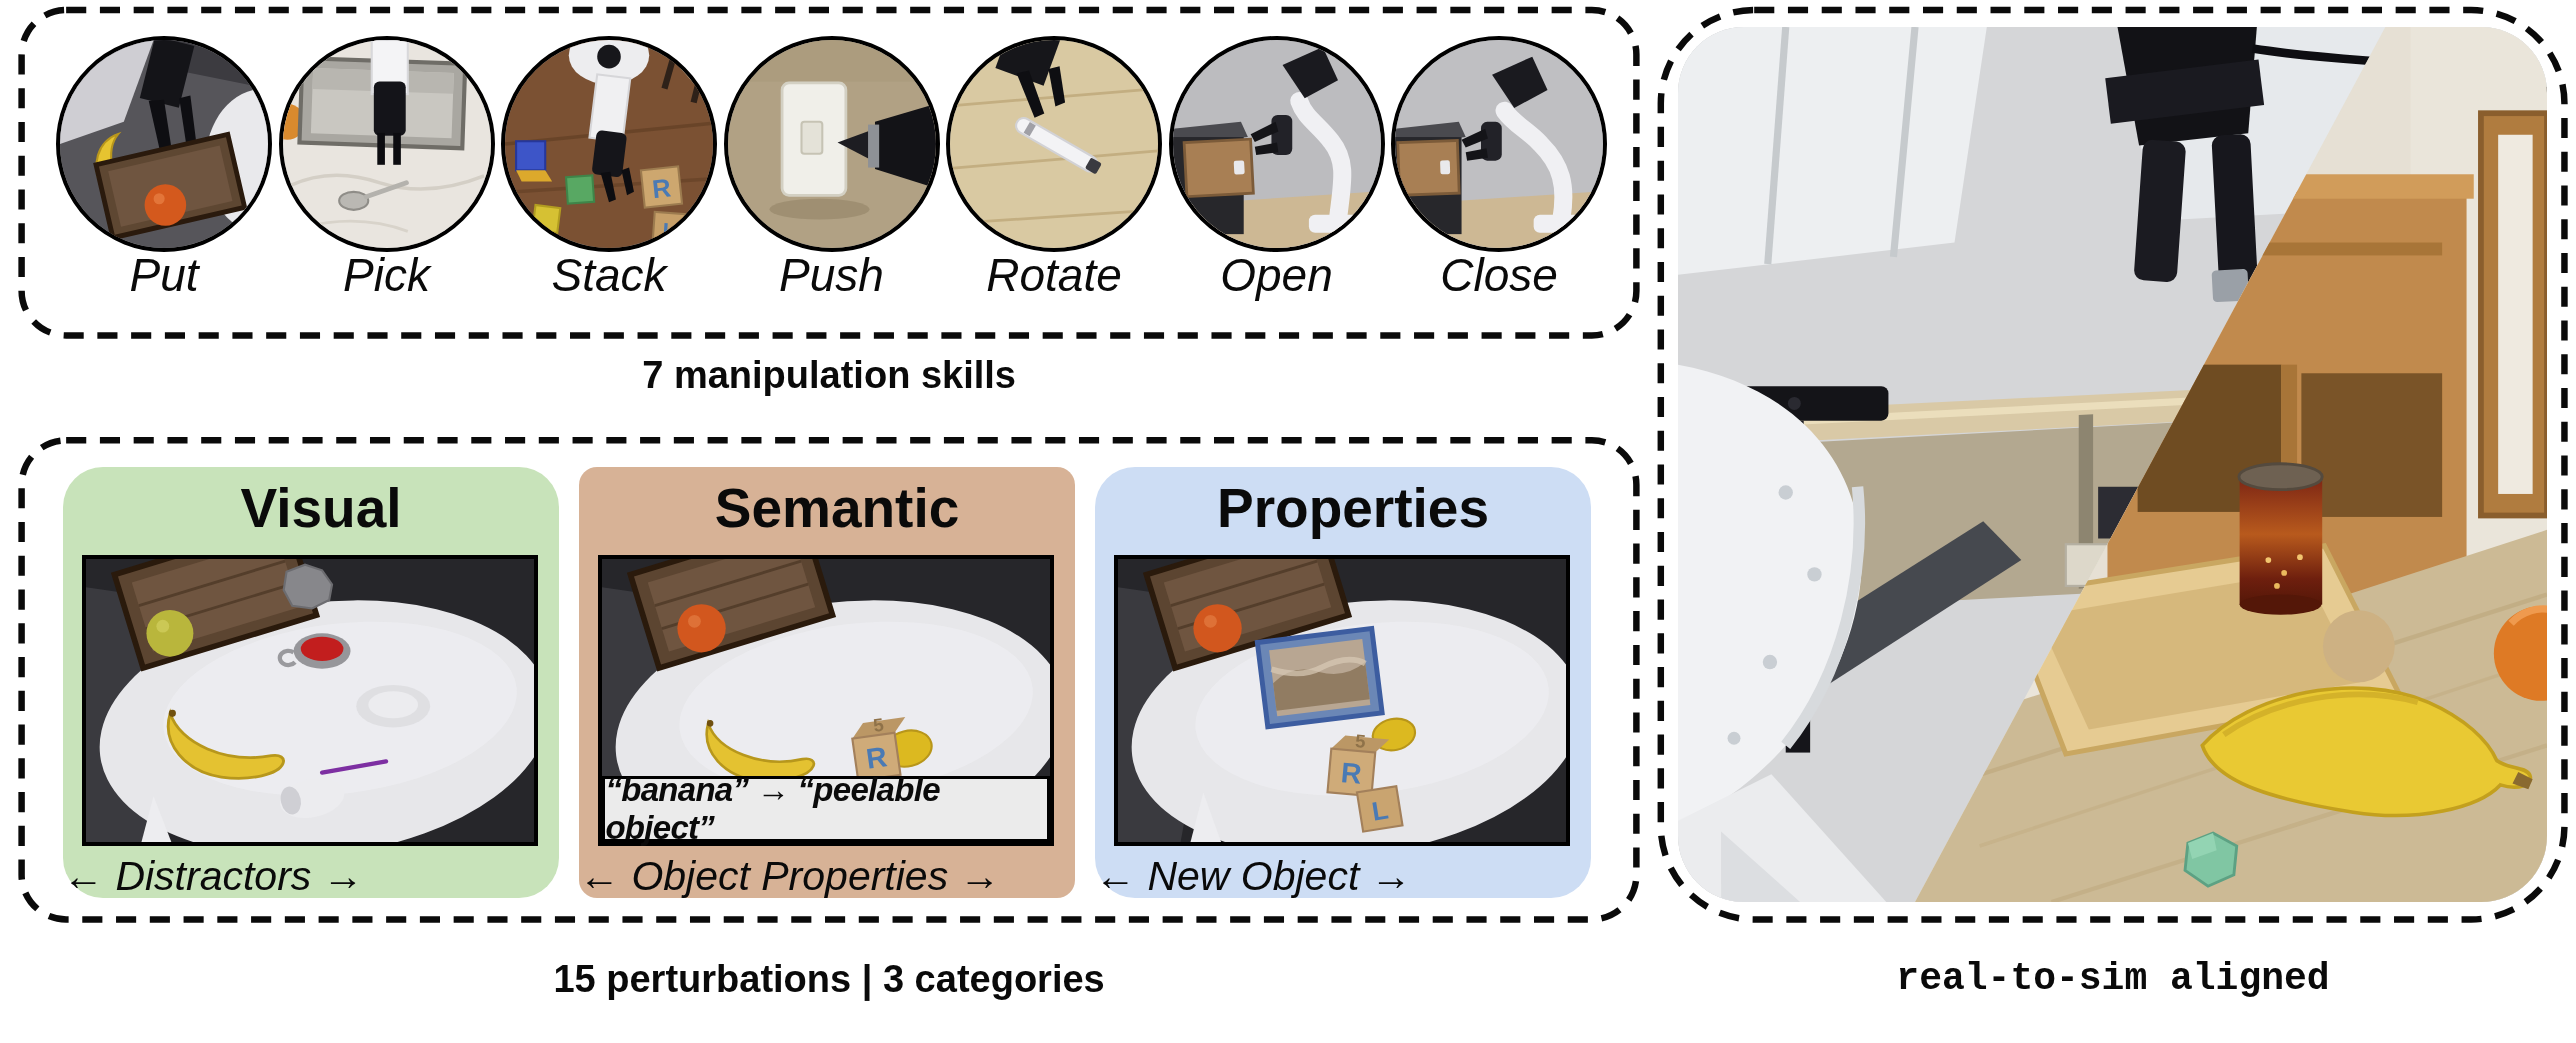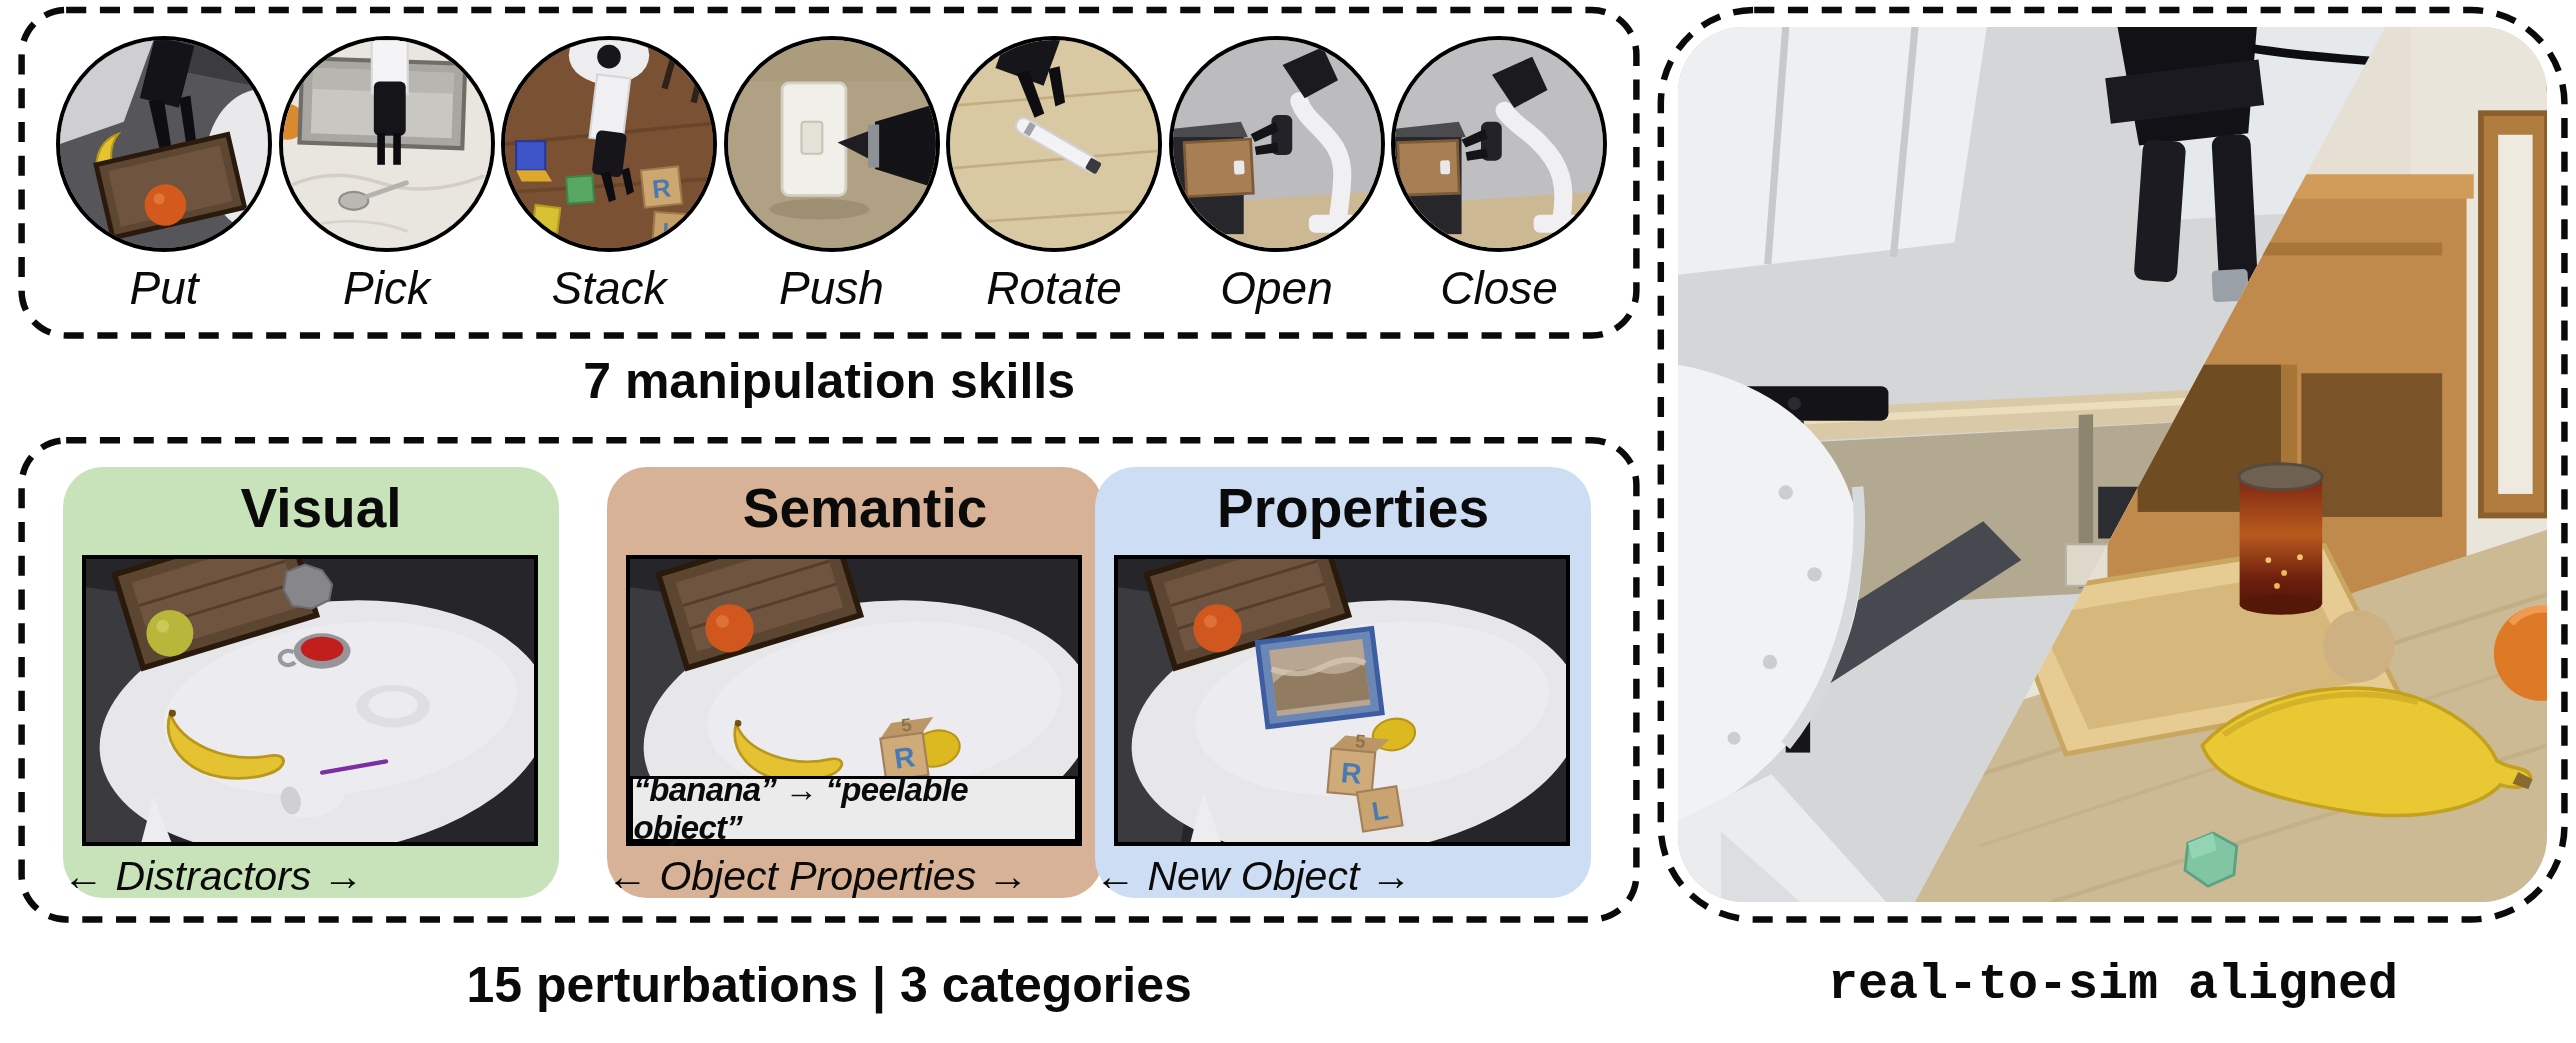--- a/index.html
+++ b/index.html
@@ -14,7 +14,7 @@
   .skill-circle{width:216px;height:216px;border-radius:50%;border:4.3px solid #000;
     overflow:hidden;box-sizing:border-box;background:#888;}
   .skill-circle svg{display:block;width:100%;height:100%;}
-  .skill-label{margin-top:13px;font-style:italic;font-size:46px;line-height:1;font-weight:400;}
+  .skill-label{font-style:italic;font-size:46px;line-height:1;font-weight:400;}
 
   .section-caption{position:absolute;text-align:center;font-weight:700;font-size:50px;line-height:1;}
   #skills-caption{left:21.6px;top:356px;width:1615px;}

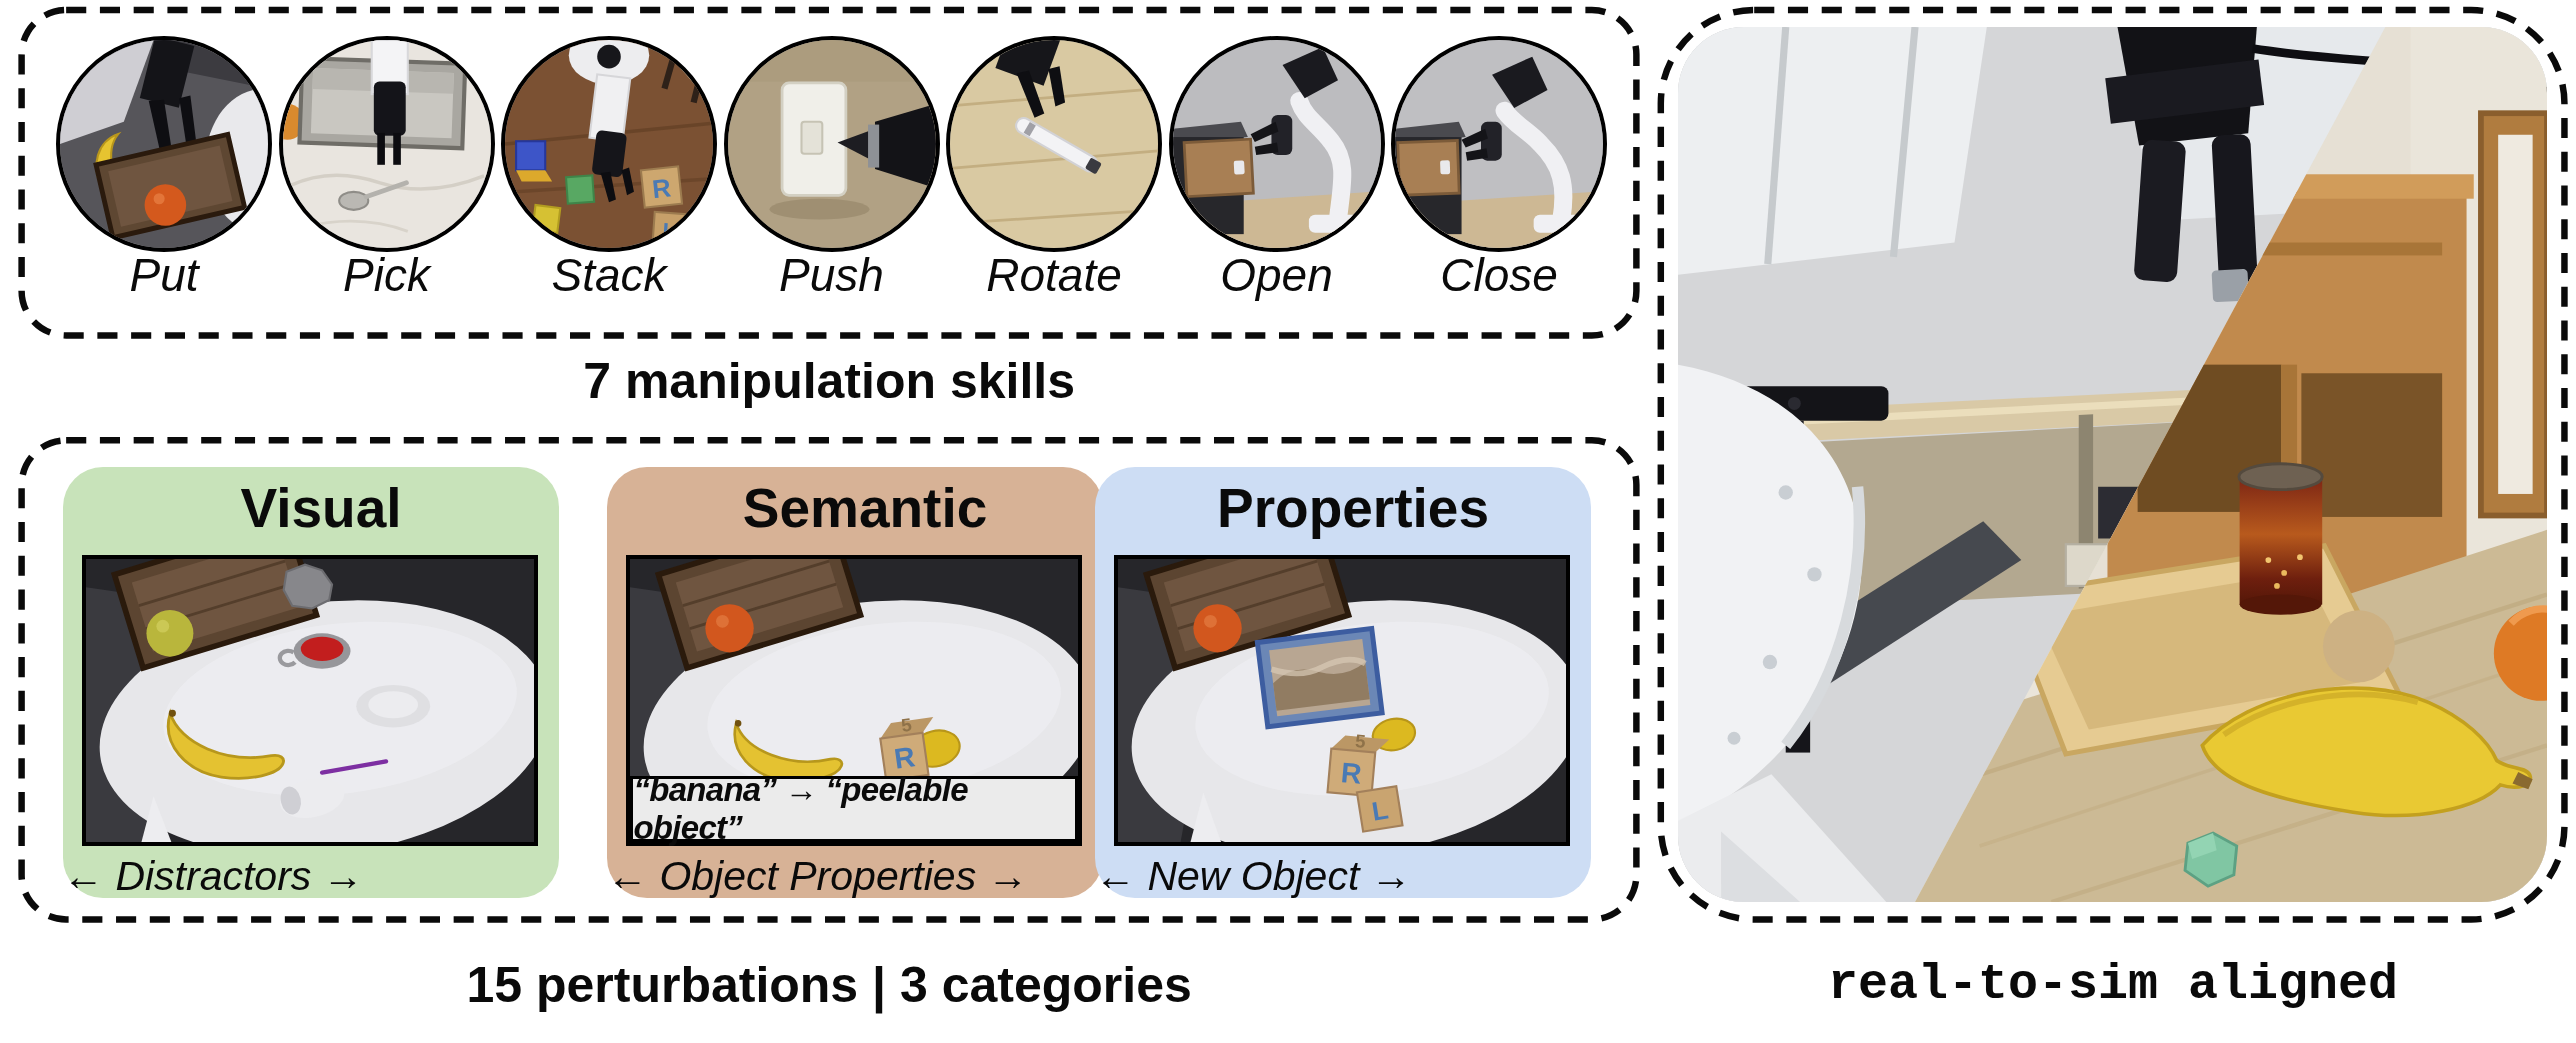--- a/index.html
+++ b/index.html
@@ -16,7 +16,7 @@
   .skill-circle svg{display:block;width:100%;height:100%;}
   .skill-label{font-style:italic;font-size:46px;line-height:1;font-weight:400;}
 
-  .section-caption{position:absolute;text-align:center;font-weight:700;font-size:50px;line-height:1;}
+  .section-caption{position:absolute;text-align:center;font-weight:700;font-size:38px;line-height:1;}
   #skills-caption{left:21.6px;top:356px;width:1615px;}
   #perturb-caption{left:21.6px;top:960px;width:1615px;}
   #r2s-caption{left:1661px;top:960px;width:904px;font-family:Liberation Mono, monospace;}

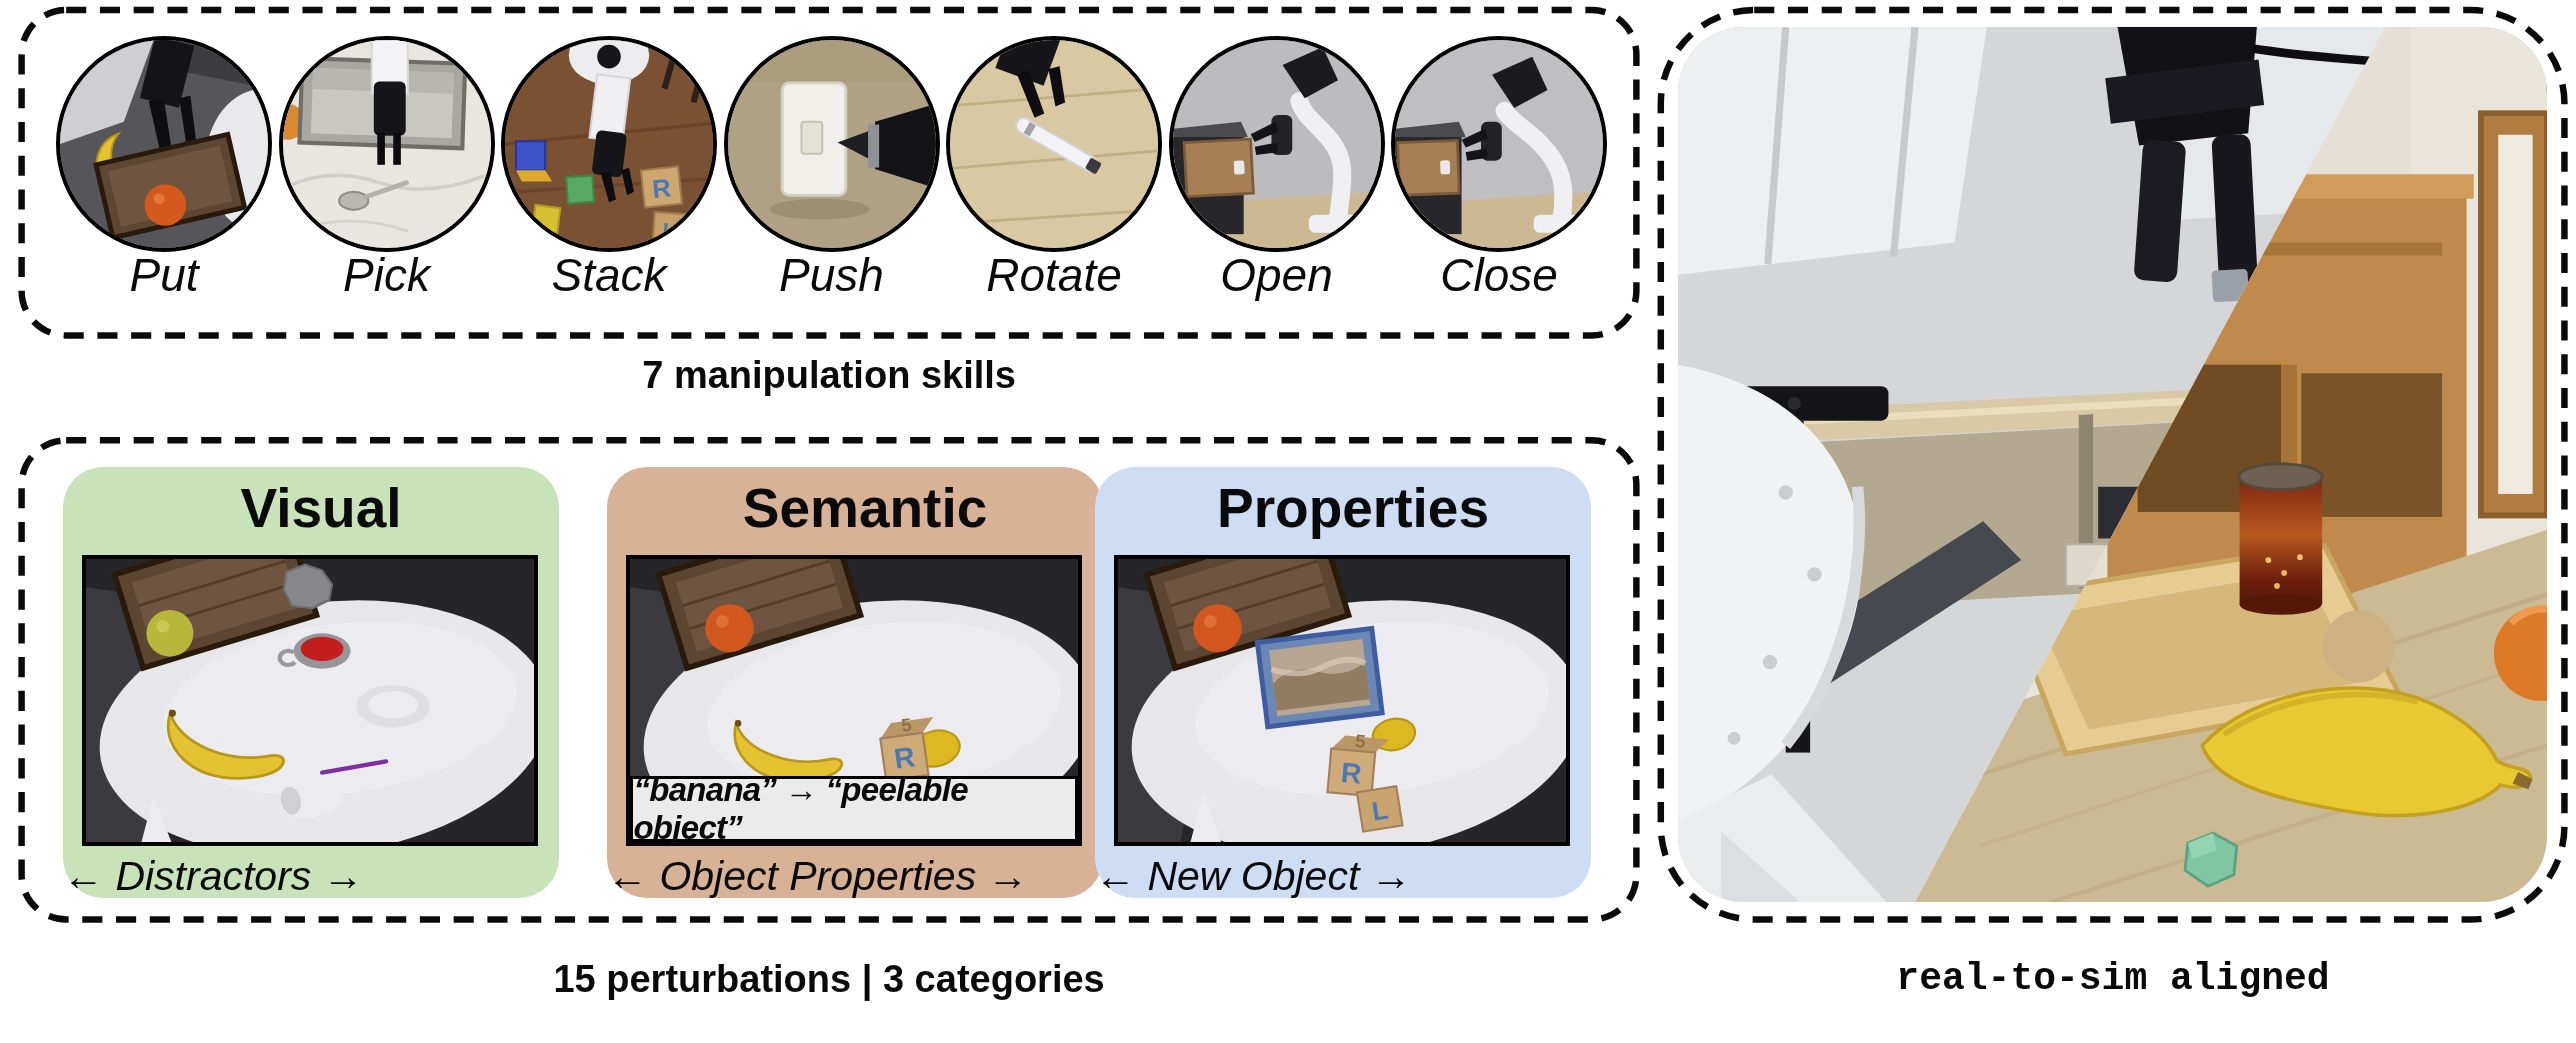--- a/index.html
+++ b/index.html
@@ -24,7 +24,7 @@
   
   .panel{position:absolute;top:467px;height:431px;width:496px;border-radius:40px;}
   #panel-visual{left:63px;}
-  #panel-semantic{left:607px;}
+  #panel-semantic{left:579px;border-radius:18px;}
   #panel-behavioral{left:1095px;}
   .panel-title{text-align:center;margin-top:14.4px;font-weight:700;font-size:55px;line-height:1;margin-left:20px;}
   .panel-image{position:absolute;left:19.4px;top:88px;width:448px;height:283px;border:4.3px solid #000;background:#222;}

